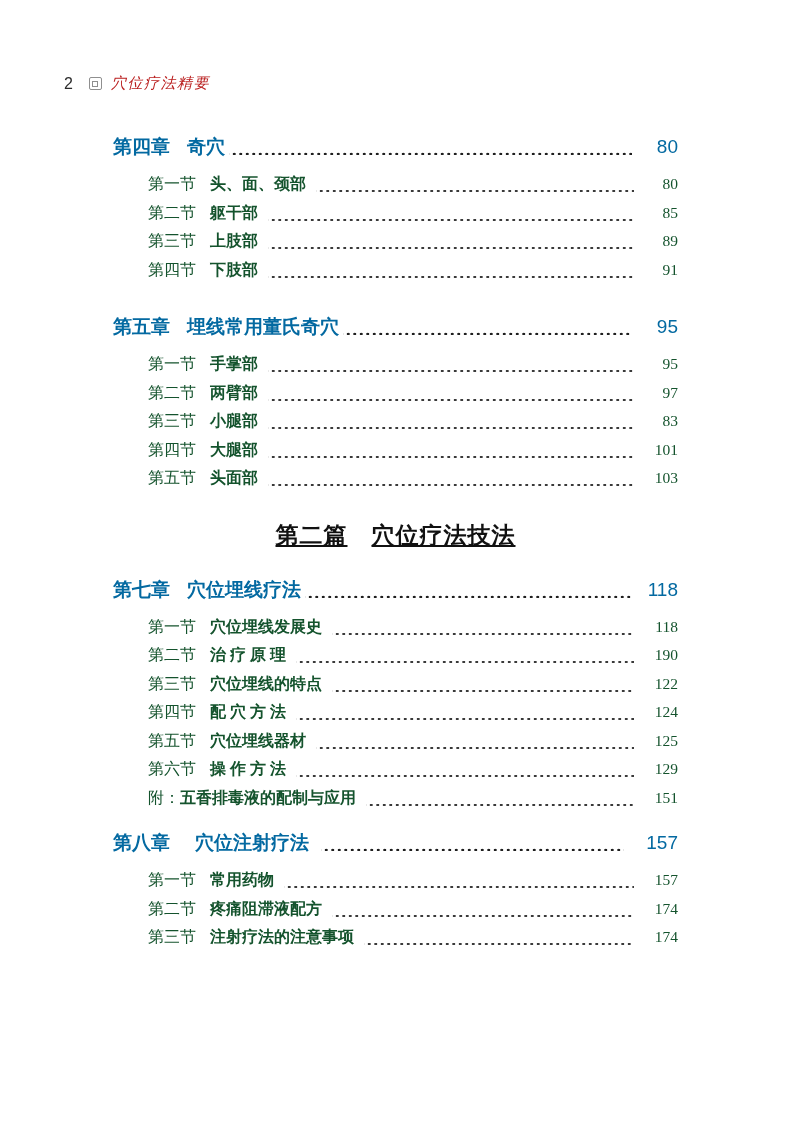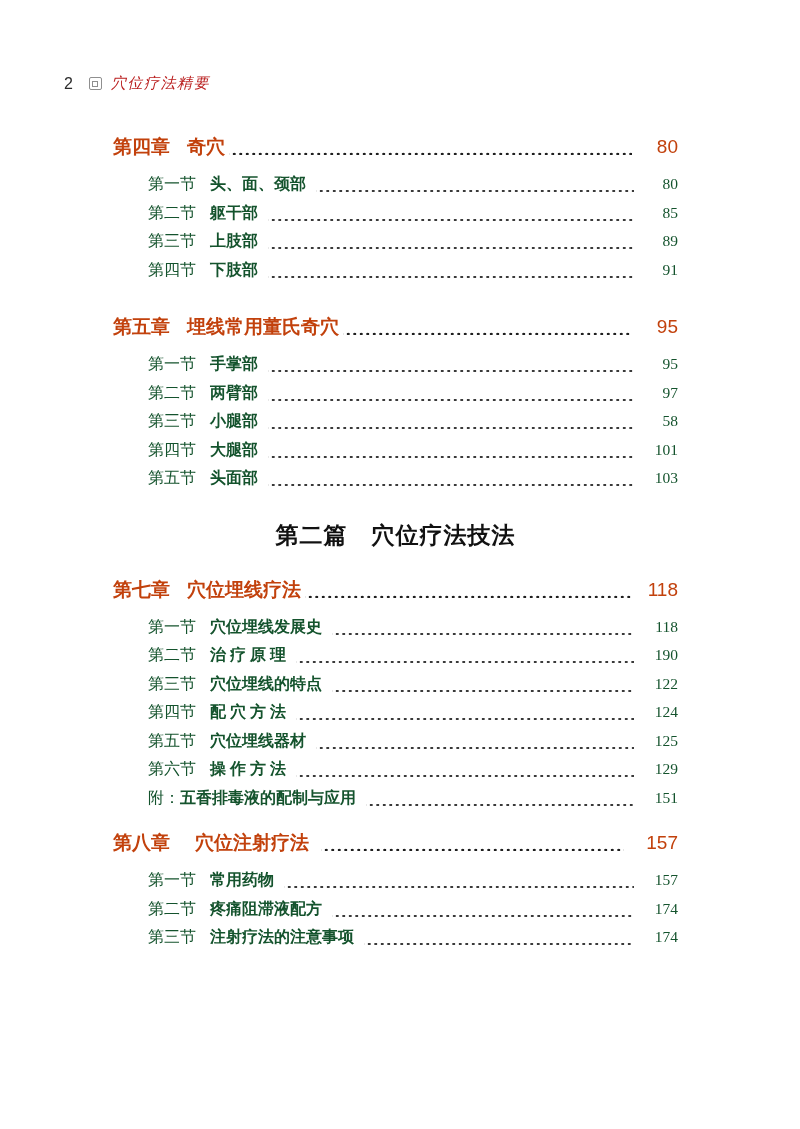--- a/index.html
+++ b/index.html
@@ -31,7 +31,7 @@
     display:flex; align-items:baseline;
     font-family:"Liberation Sans", sans-serif;
     font-weight:700; font-size:19px; line-height:30px;
-    color:#c2410c; margin-top:28px;
+    color:#0369a1; margin-top:28px;
   }
   .chapter.first { margin-top:0; }
   .chapter.ch7 { margin-top:22px; }

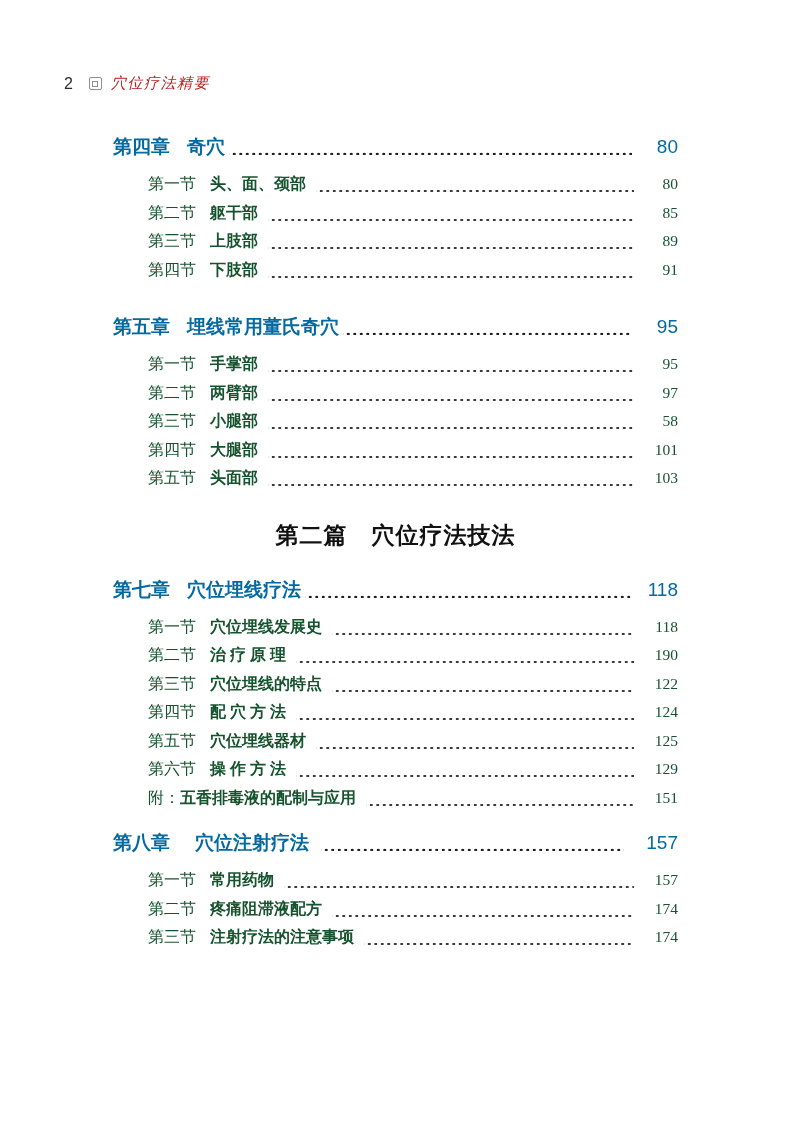--- a/index.html
+++ b/index.html
@@ -147,7 +147,7 @@
         <span class="sec-label">第三节</span>
         <span class="sec-title">小腿部</span>
         <span class="dots"></span>
-        <span class="sec-page">58</span>
+        <span class="sec-page">83</span>
       </div>
       <div class="section">
         <span class="sec-label">第四节</span>

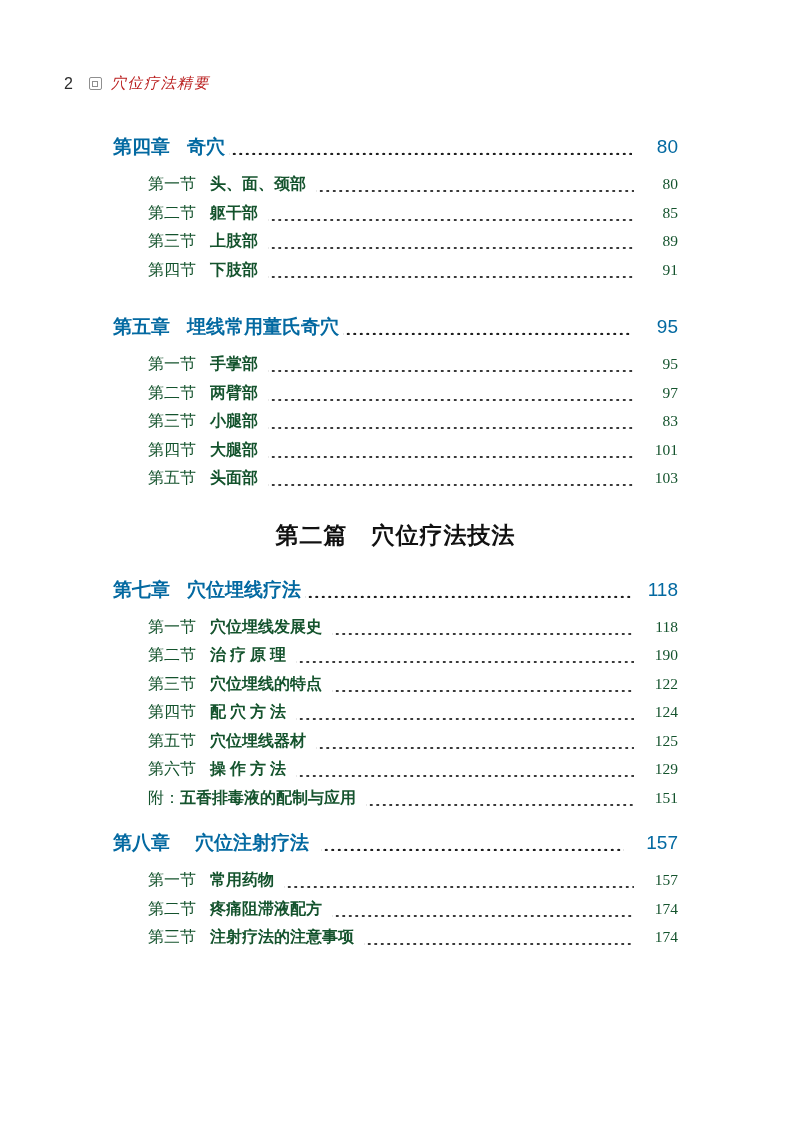--- a/index.html
+++ b/index.html
@@ -72,7 +72,7 @@
   .part-title {
     text-align:center; font-family:"Liberation Serif", serif;
     font-weight:700; font-size:23px; line-height:34px;
-    color:#111; margin-top:26px; letter-spacing:1px;
+    color:#111; margin-top:26px; letter-spacing:1px;text-decoration:underline;
   }
   .part-label { margin-right:24px; }
 </style>

